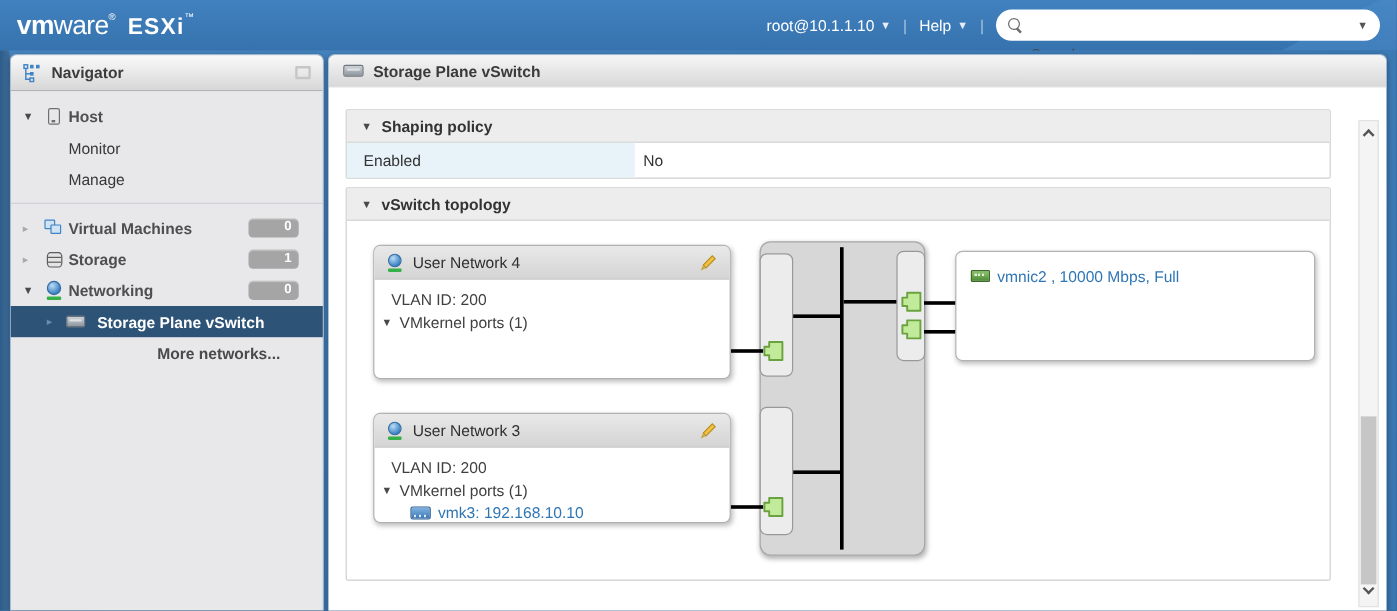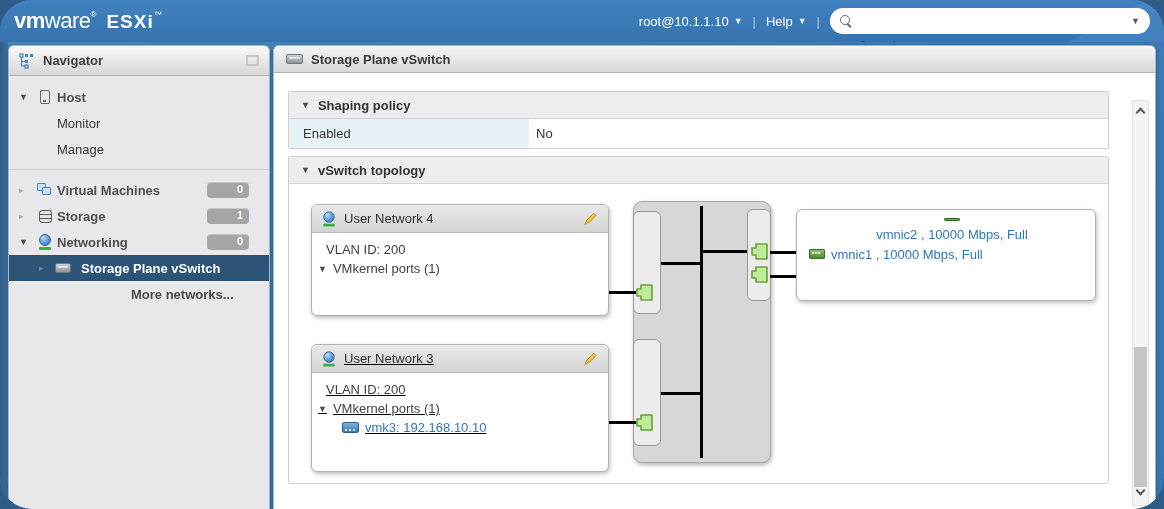--- a/index.html
+++ b/index.html
@@ -6,7 +6,7 @@
   html,body { background:#2f5c87; }
   body { font-family:"Liberation Sans", sans-serif; }
   .screen { position:relative; width:1164px; height:509px; overflow:hidden;
-            background:linear-gradient(135deg,#4886c1 0%,#3f7db8 55%,#3a76b0 100%);border-radius:32px; }
+            background:linear-gradient(135deg,#4886c1 0%,#3f7db8 55%,#3a76b0 100%); }
 
   
   .topbar { position:absolute; left:0; top:0; width:100%; height:42px;

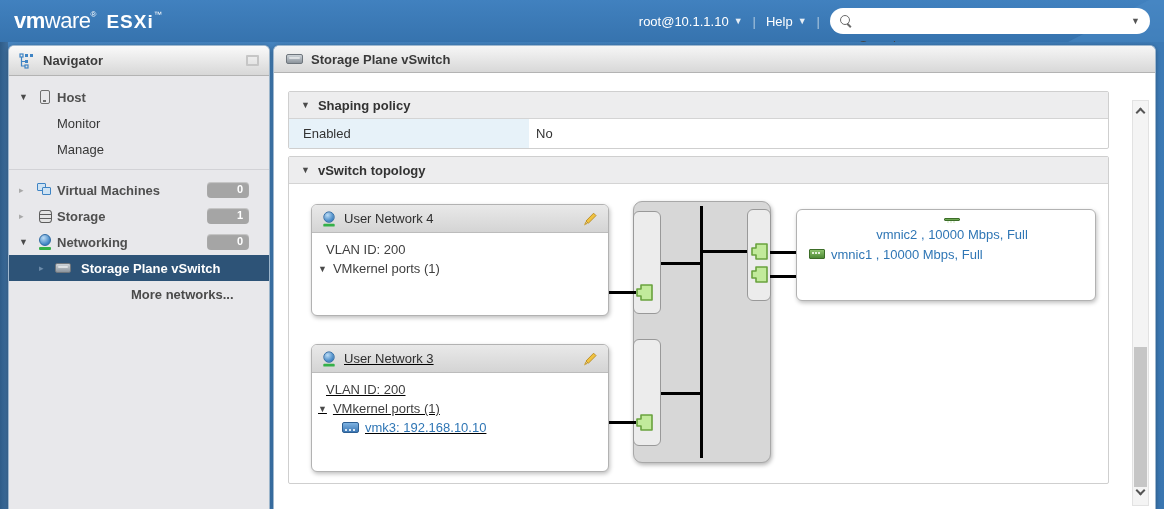--- a/index.html
+++ b/index.html
@@ -348,7 +348,7 @@
 
           <div class="tbox" style="left:507px; top:25px; width:300px; height:92px;">
             <div class="tbox-body" style="padding-top:8px; padding-left:12px;">
-              <div class="trow" style="height:24px;flex-direction:column;">
+              <div class="trow" style="height:24px;">
                 <span class="nic-ico"></span>
                 <span class="link">vmnic2 , 10000 Mbps, Full</span>
               </div>

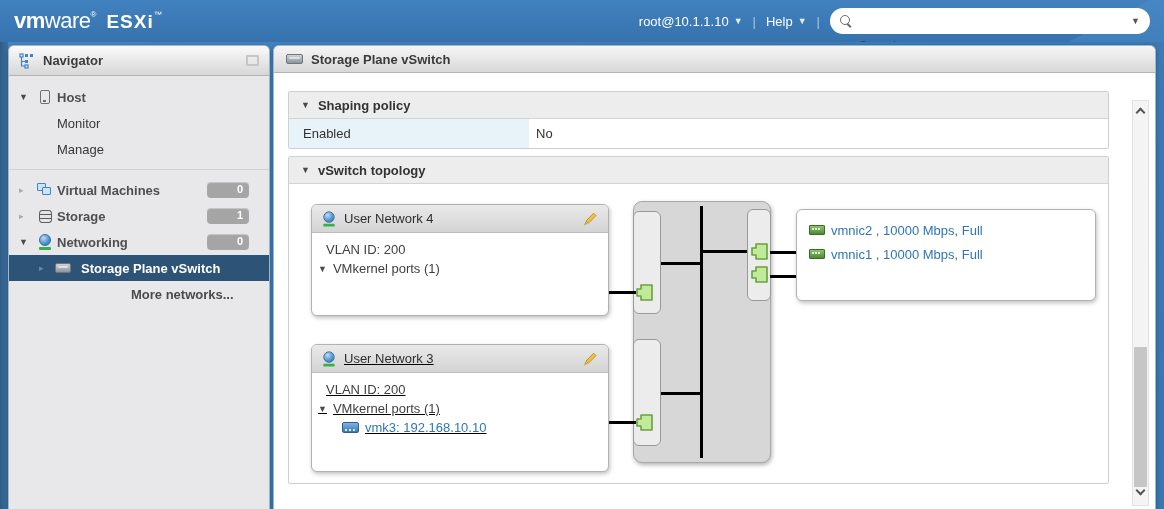--- a/index.html
+++ b/index.html
@@ -352,10 +352,6 @@
                 <span class="nic-ico"></span>
                 <span class="link">vmnic2 , 10000 Mbps, Full</span>
               </div>
-              <div class="trow" style="height:24px;">
-                <span class="nic-ico"></span>
-                <span class="link">vmnic1 , 10000 Mbps, Full</span>
-              </div>
             </div>
           </div>
 

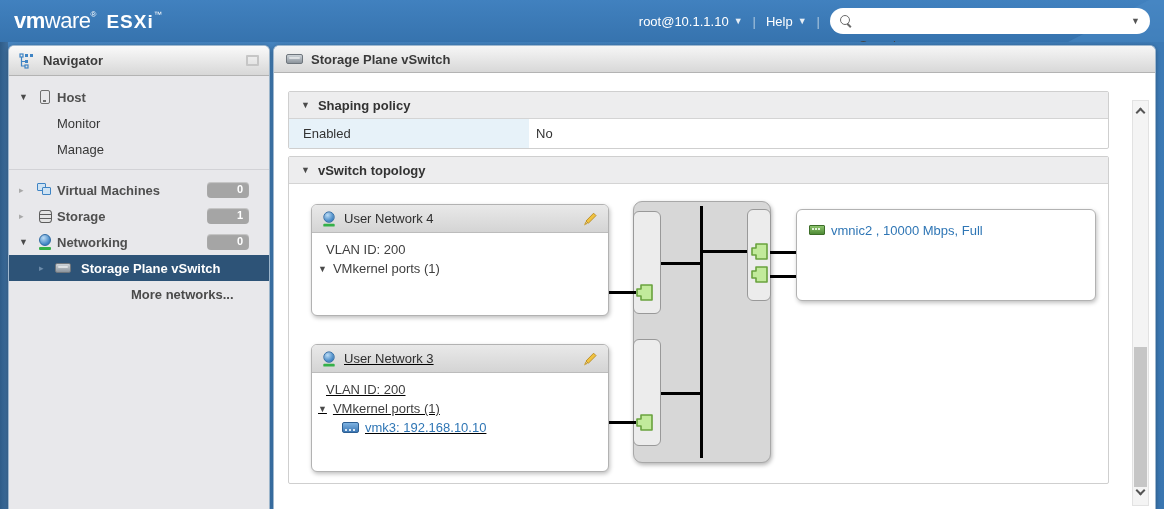--- a/index.html
+++ b/index.html
@@ -319,7 +319,7 @@
             </div>
           </div>
 
-          <div class="tbox" style="left:22px; top:160px; width:298px; height:128px;text-decoration:underline;">
+          <div class="tbox" style="left:22px; top:160px; width:298px; height:92px;">
             <div class="tbox-hdr">
               <span class="ico-globe" style="transform:scale(.95)">
                   <span class="ball"></span>

